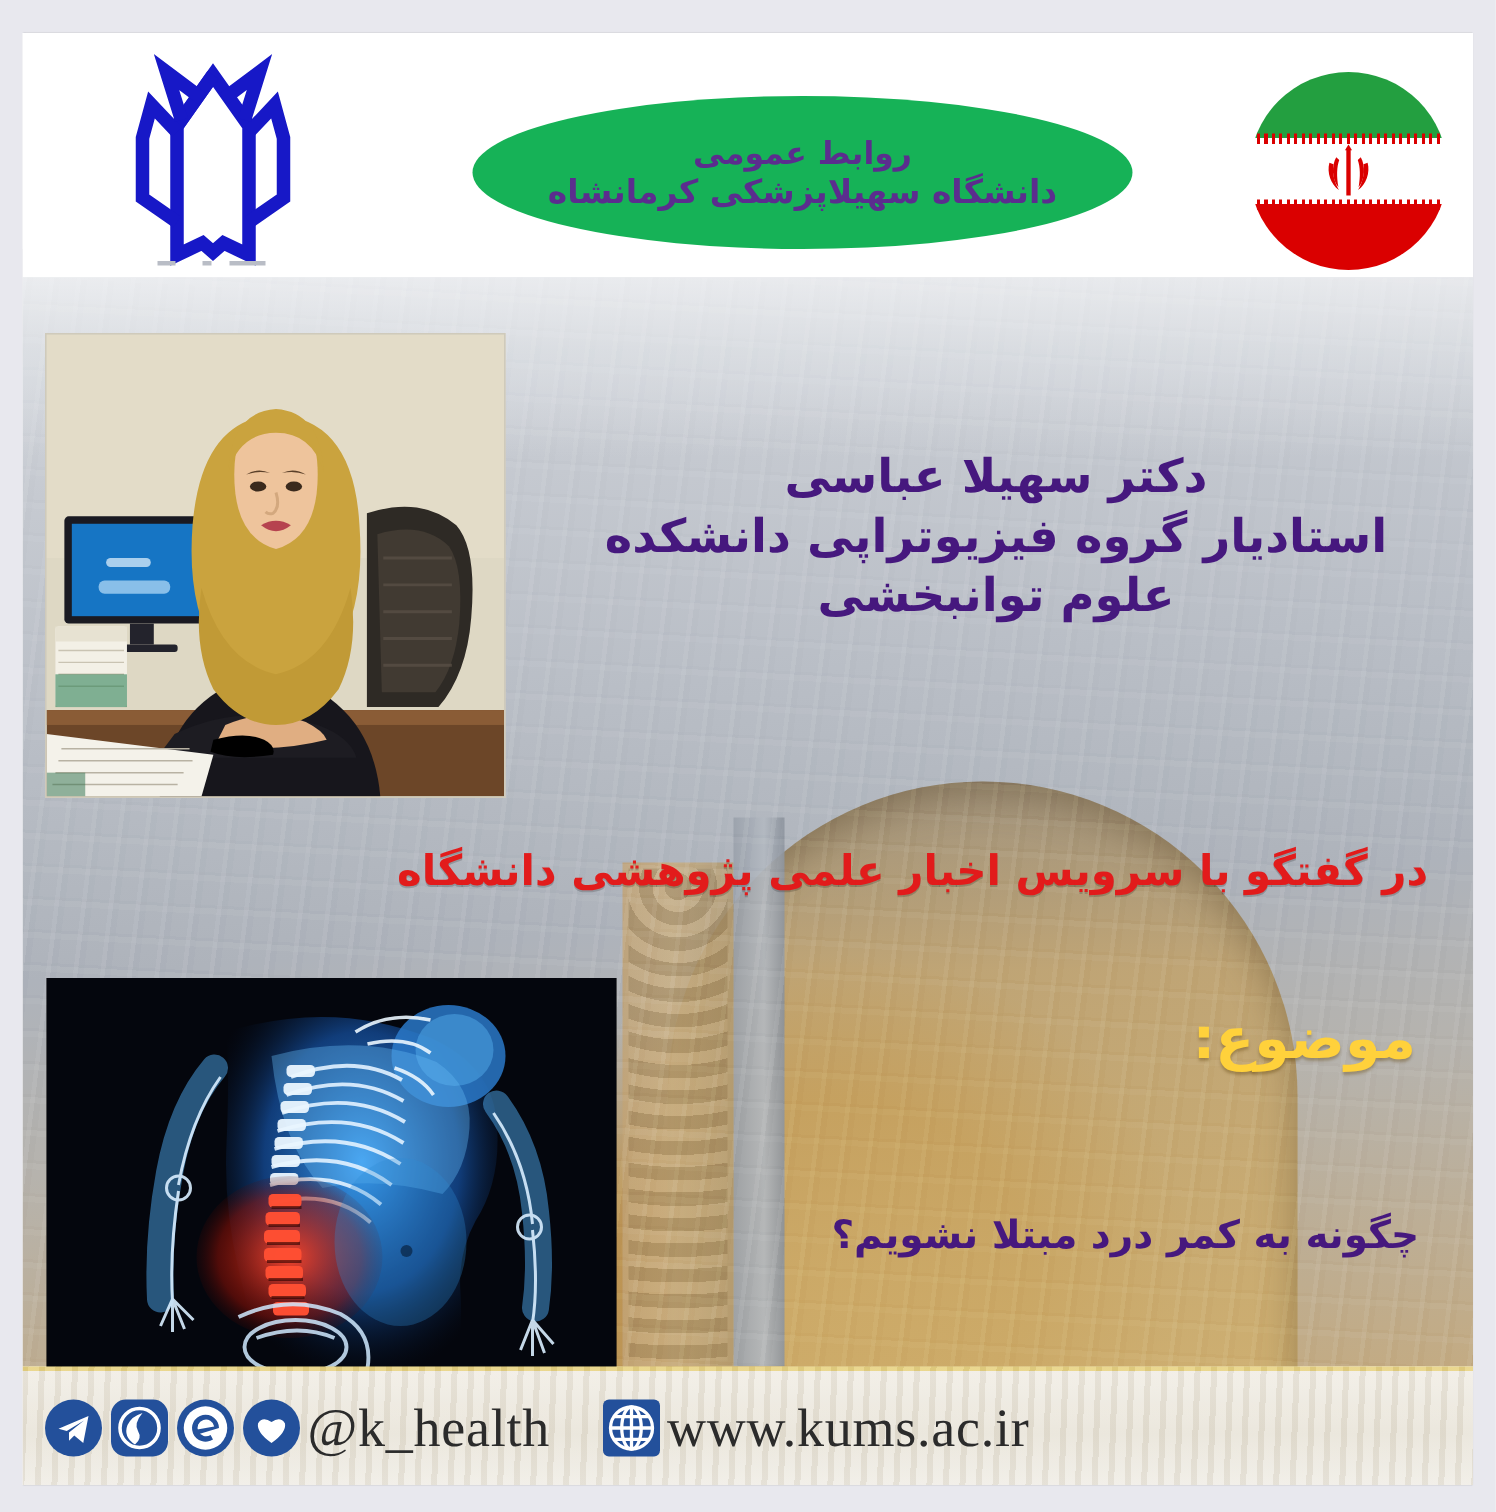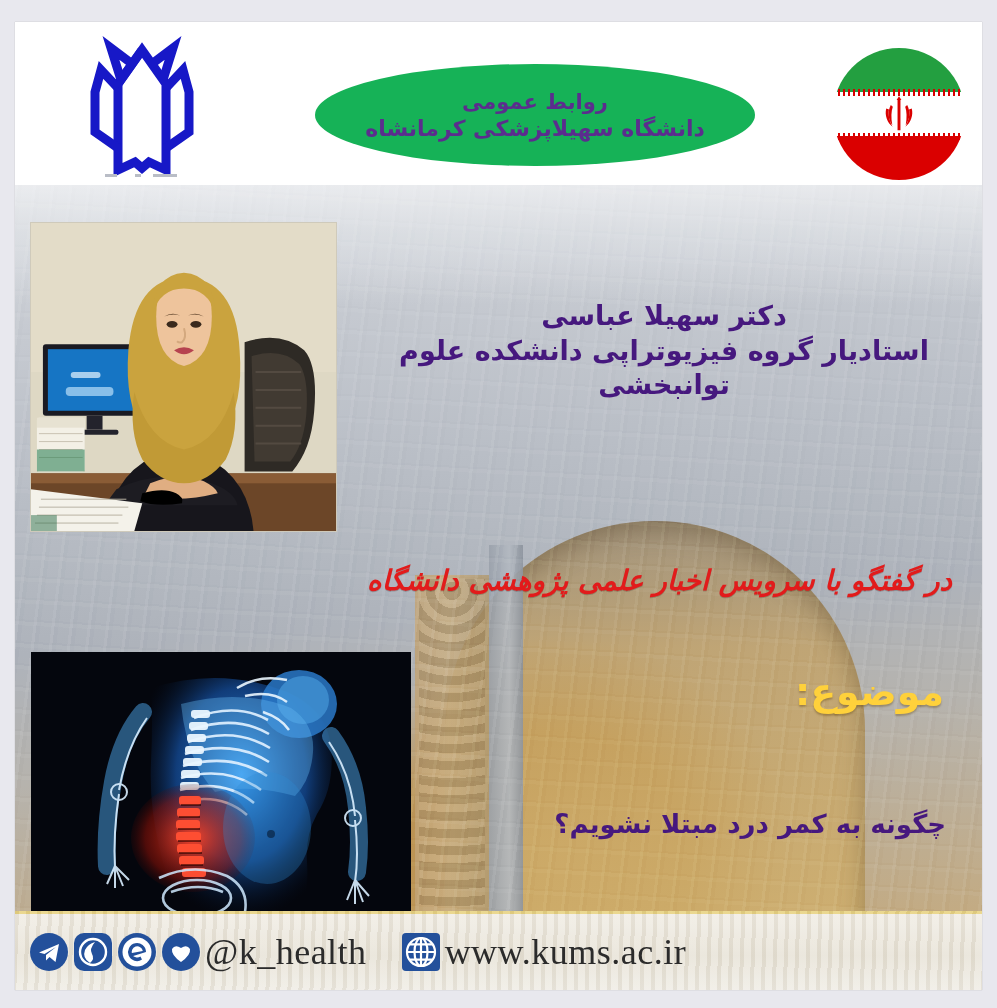--- a/index.html
+++ b/index.html
@@ -182,7 +182,7 @@
     color: #46187e;
     line-height: 1.28;
   }
-  #speaker-name { font-size: 27px; }
+  #speaker-name { font-size: 31px; }
   #speaker-role { font-size: 27px; white-space: normal; }
 
   #interview-line {

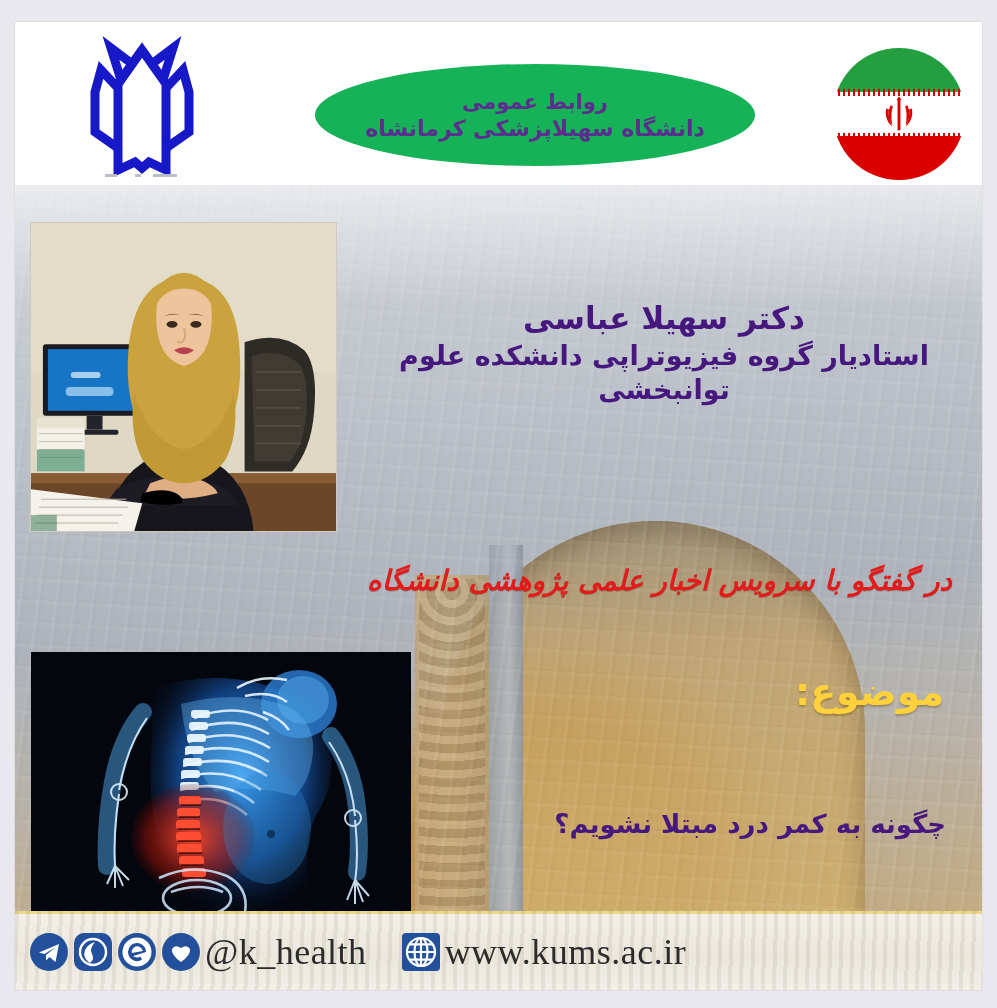--- a/index.html
+++ b/index.html
@@ -183,7 +183,7 @@
     line-height: 1.28;
   }
   #speaker-name { font-size: 31px; }
-  #speaker-role { font-size: 27px; white-space: normal; }
+  #speaker-role { font-size: 31px; white-space: normal; }
 
   #interview-line {
     position: absolute;

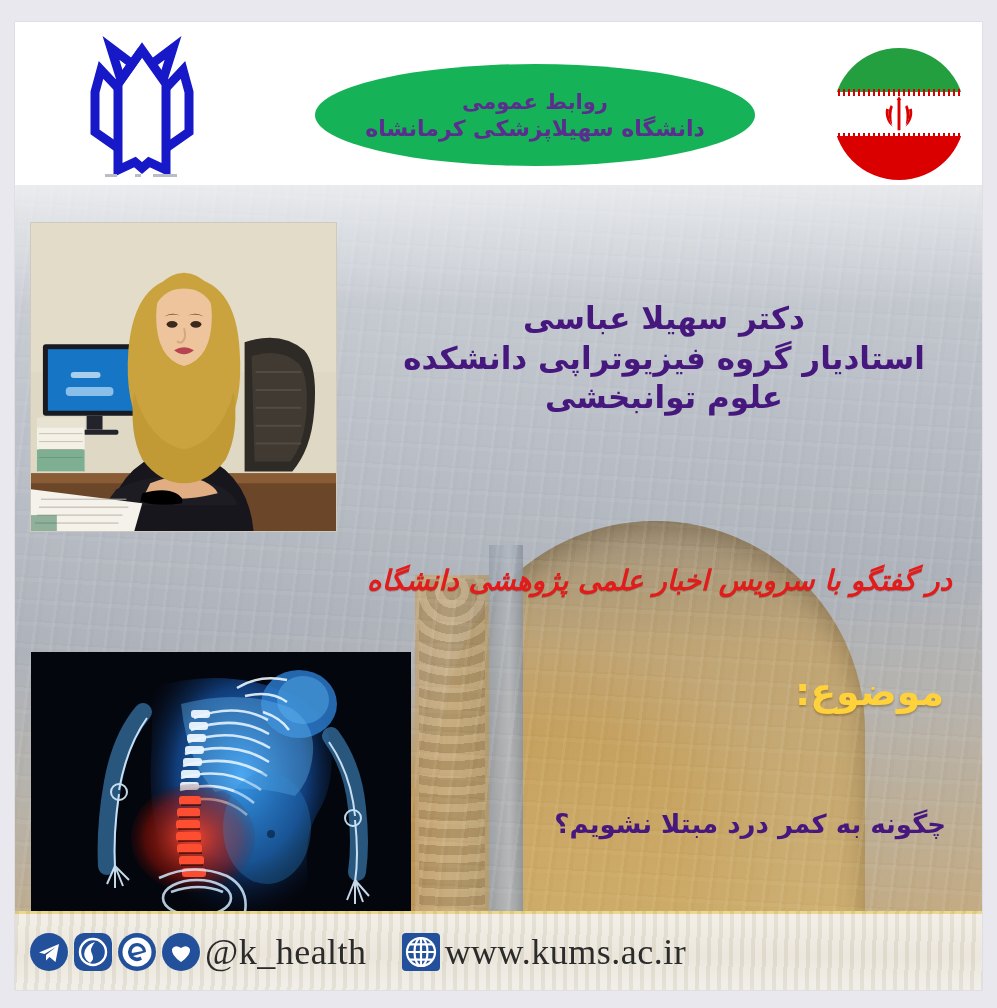--- a/index.html
+++ b/index.html
@@ -191,7 +191,6 @@
     color: #e21b1b;
     font-size: 28px;
     text-shadow: 0 1px 0 rgba(0,0,0,.18);
-    font-style: italic;
   }
 
   #subject-label {

